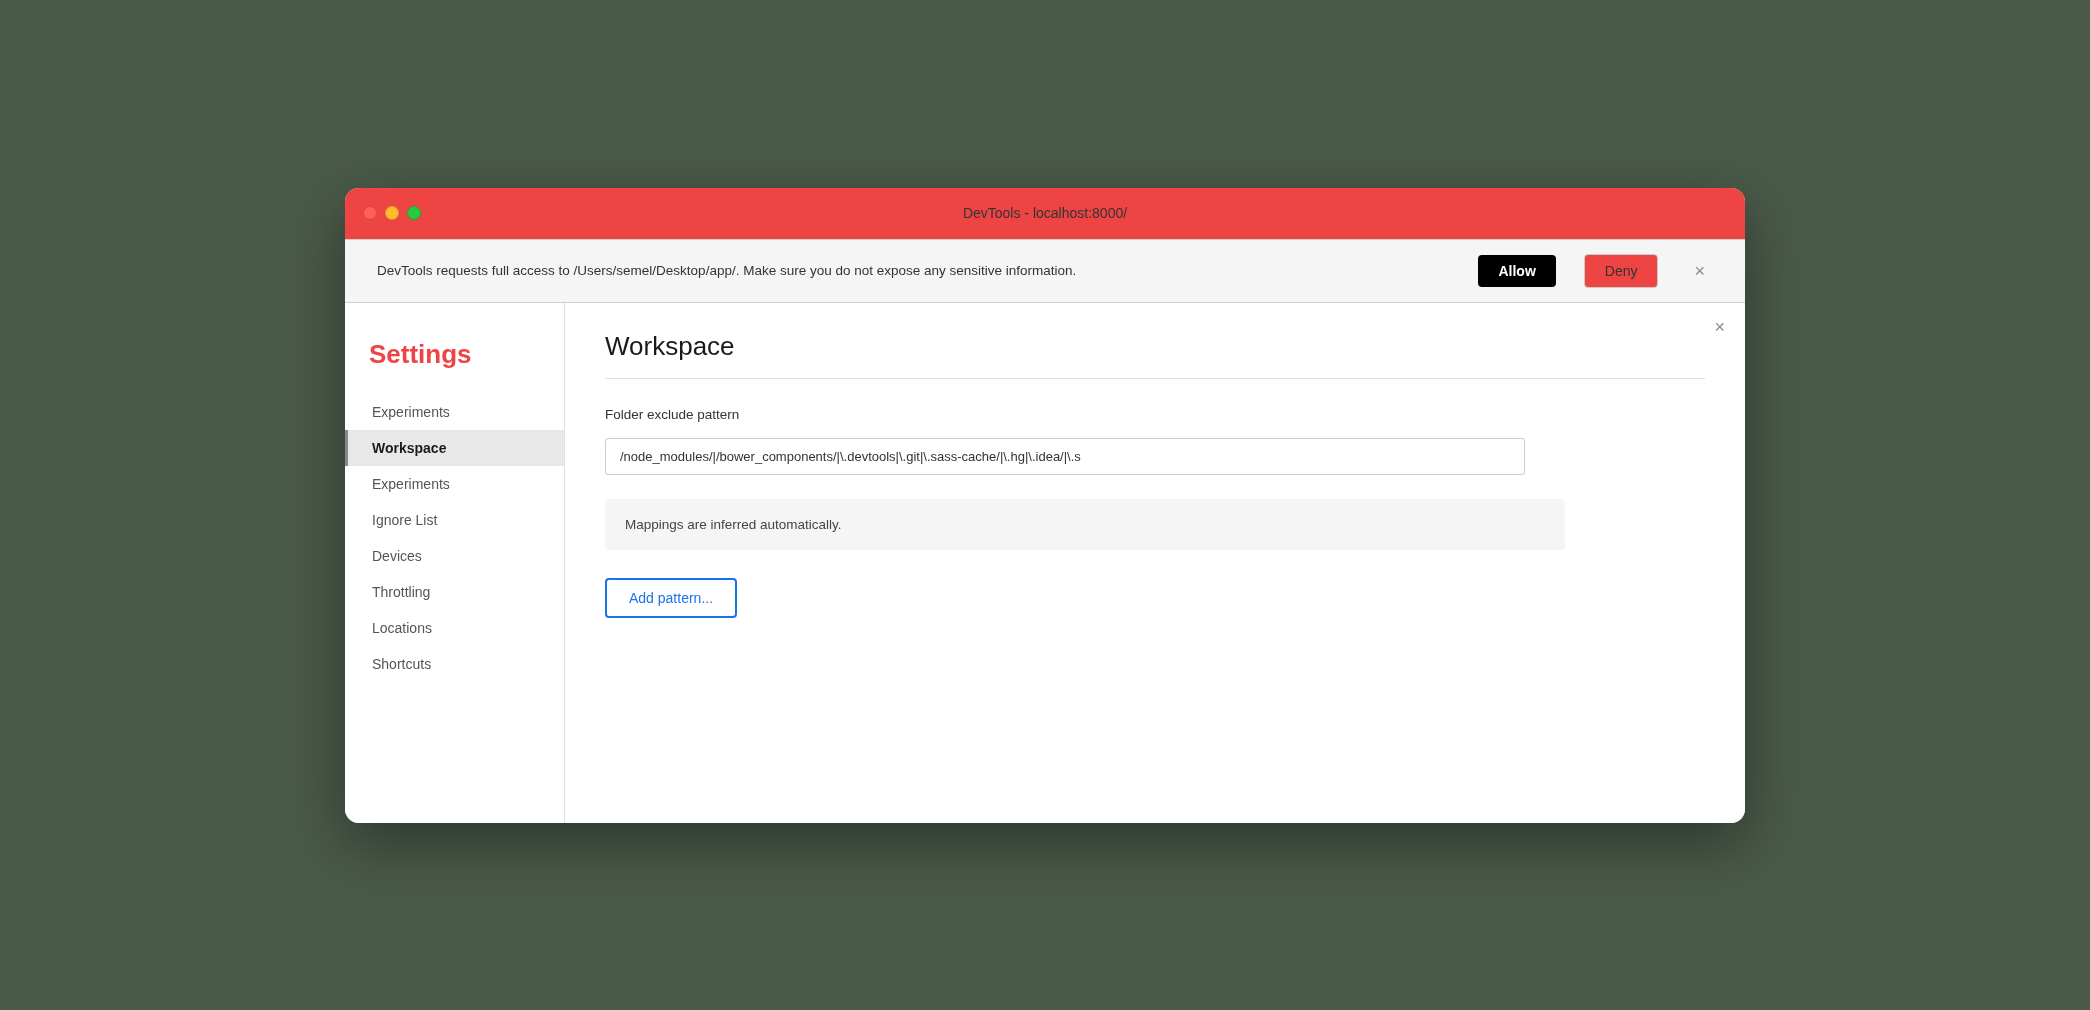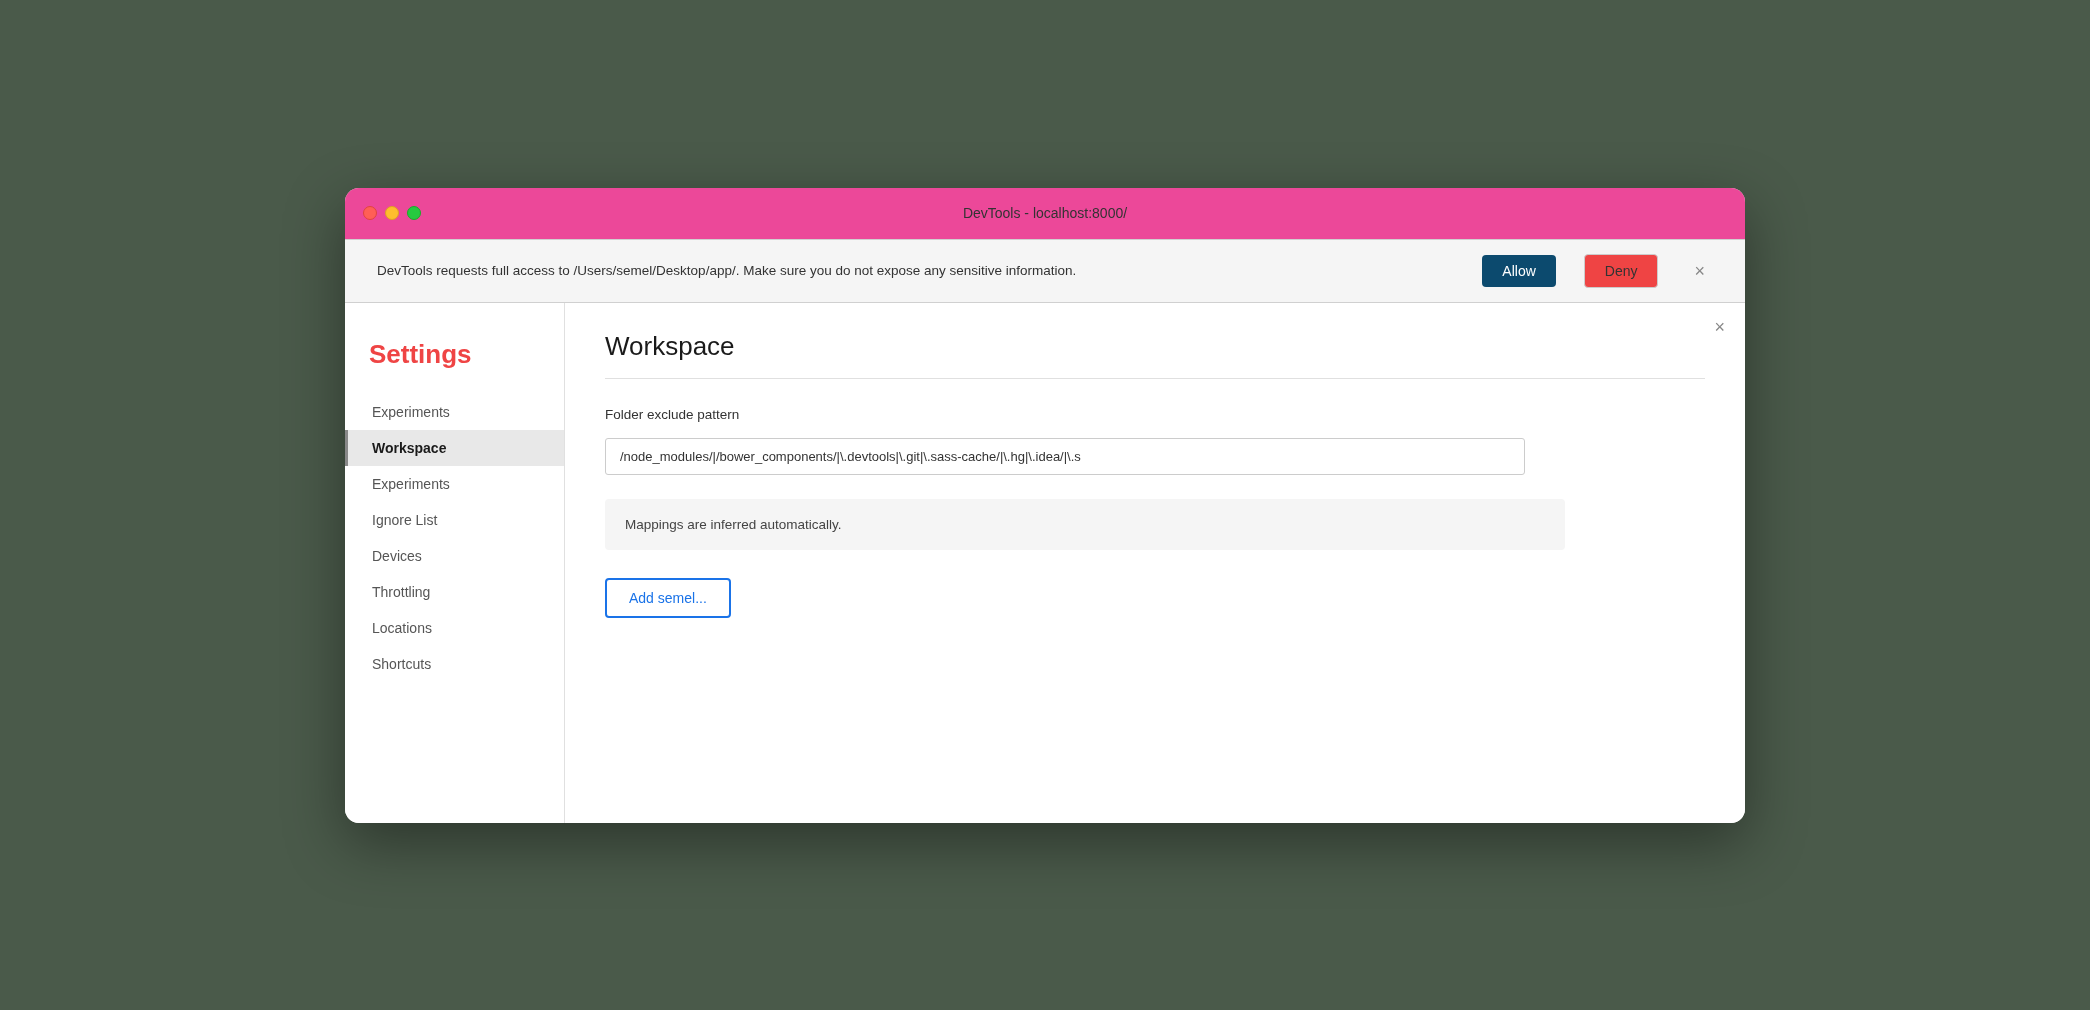--- a/index.html
+++ b/index.html
@@ -22,7 +22,7 @@
 
     
     .titlebar {
-      background: #ec4899;
+      background: #ef4444;
       height: 52px;
       display: flex;
       align-items: center;

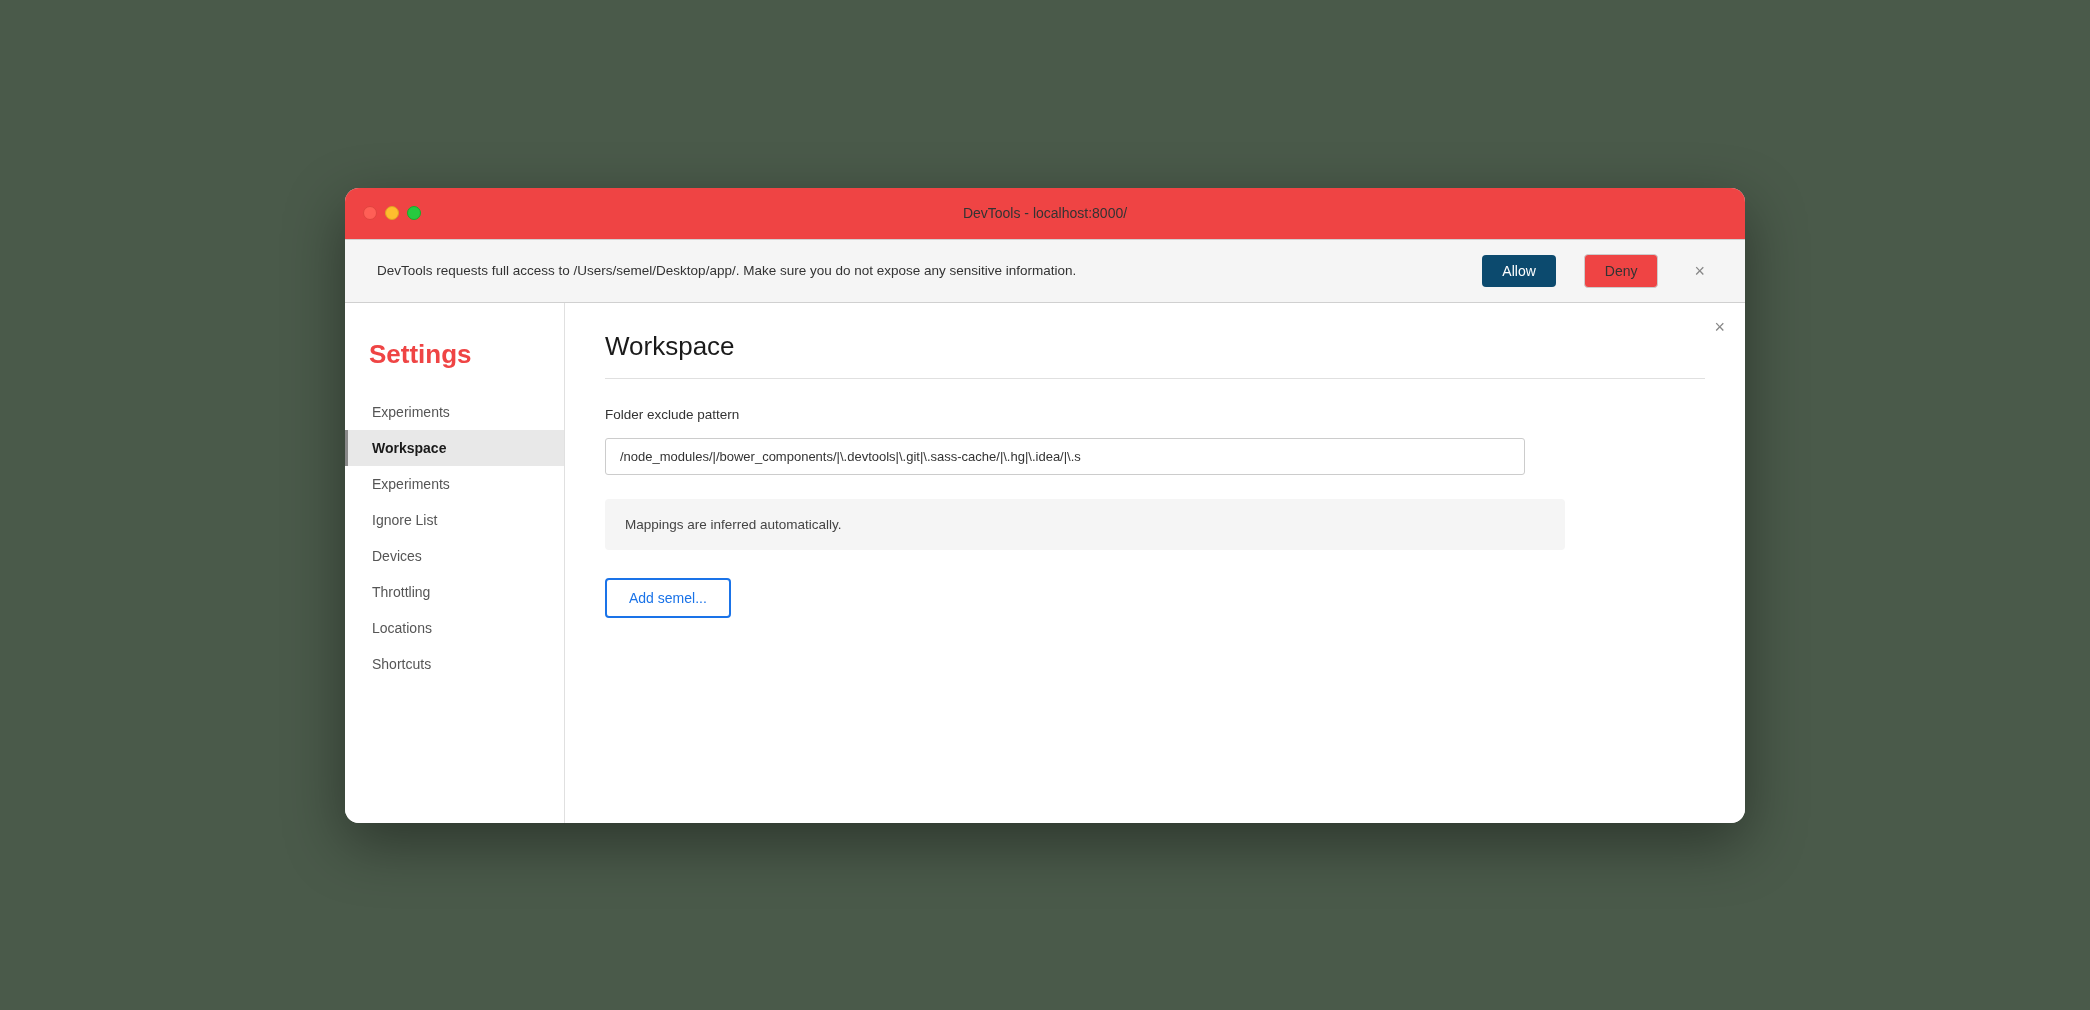--- a/index.html
+++ b/index.html
@@ -66,14 +66,14 @@
       color: #333;
     }
     .btn-allow {
-      background: #0c4a6e;
+      background: #000000;
       color: white;
       border: none;
       border-radius: 4px;
       padding: 8px 20px;
       font-size: 14px;
       cursor: pointer;
-      font-weight: 400;
+      font-weight: 700;
       white-space: nowrap;
     }
     .btn-deny {

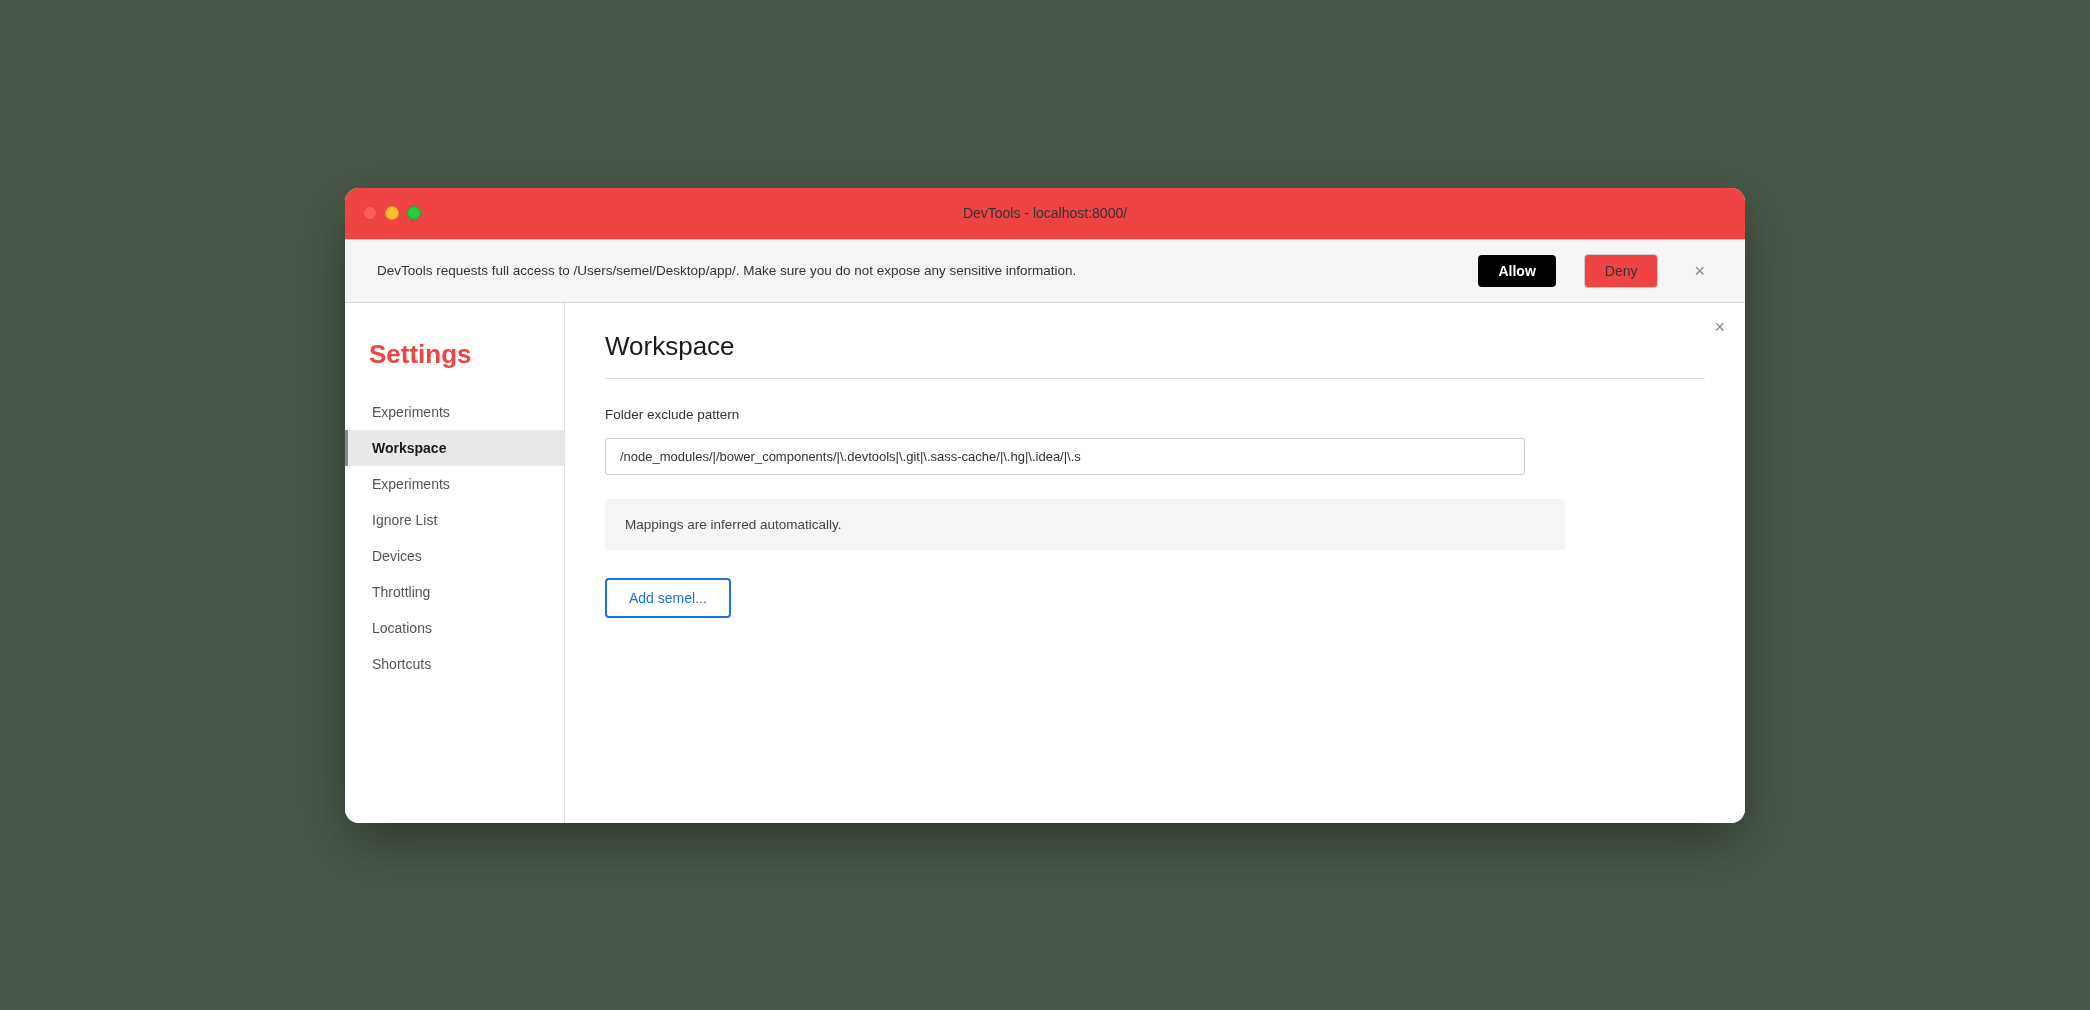--- a/index.html
+++ b/index.html
@@ -257,7 +257,7 @@
       <div class="info-box">
         <span>Mappings are inferred automatically.</span>
       </div>
-      <button class="btn-add-folder">Add semel...</button>
+      <button class="btn-add-folder">Add pattern...</button>
     </div>
   </div>
 </div>

